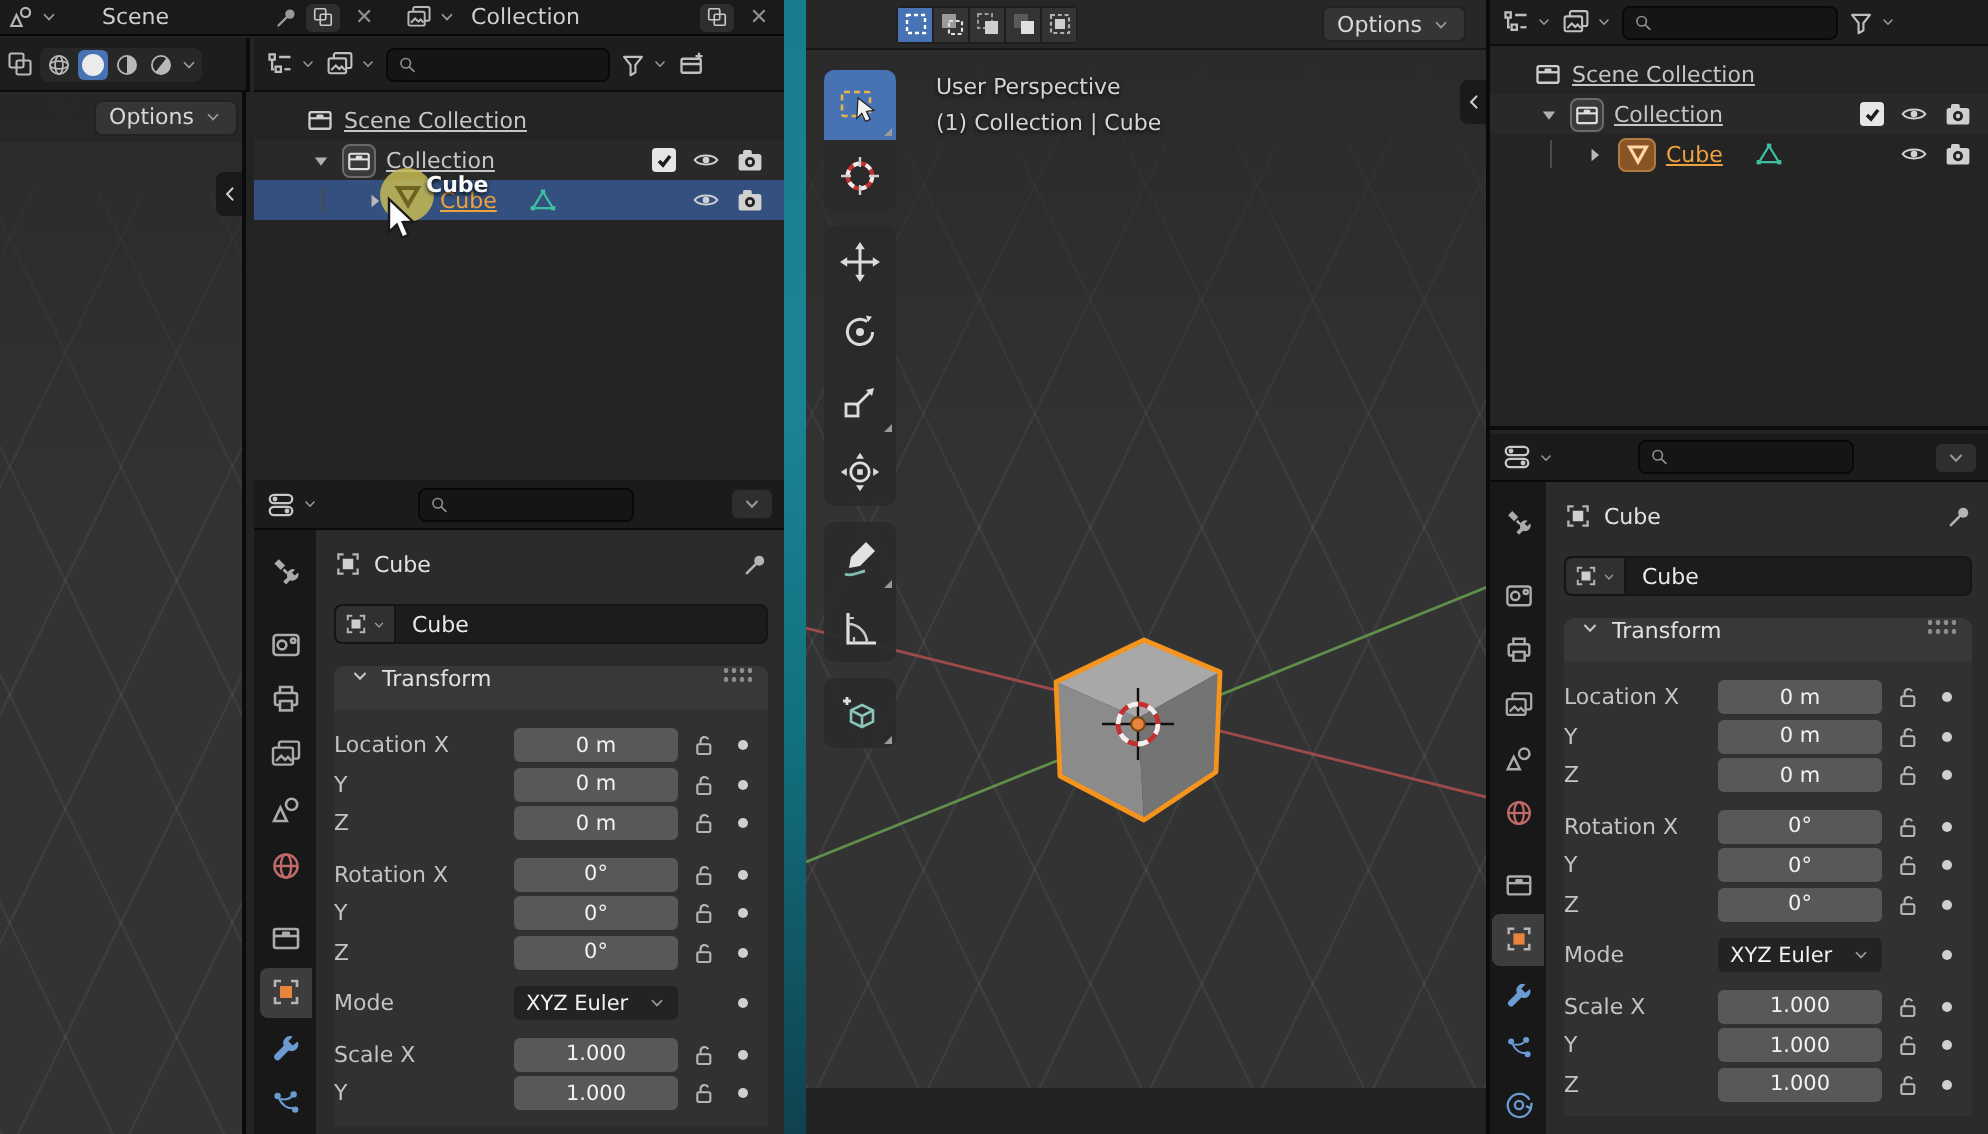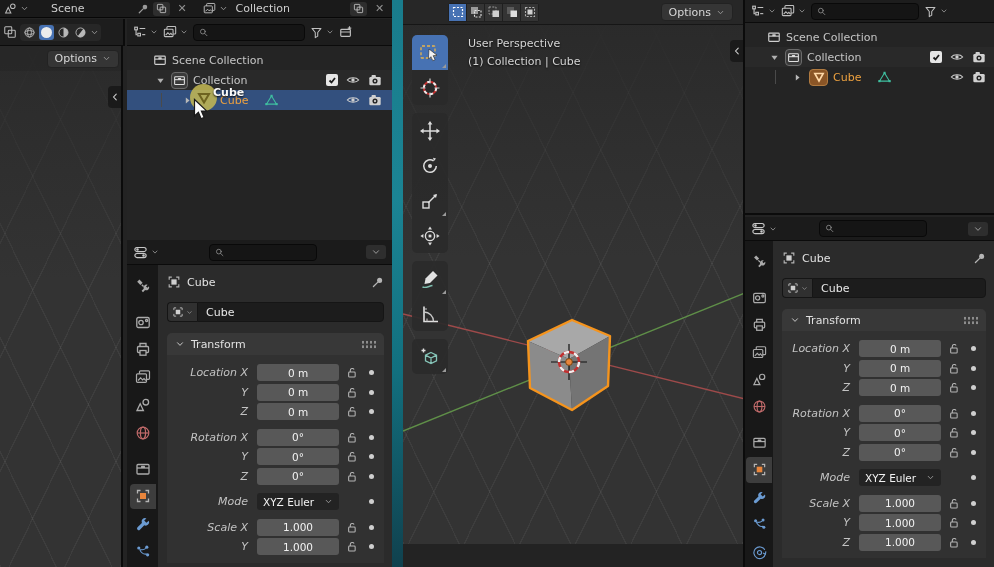--- a/index.html
+++ b/index.html
@@ -38,7 +38,7 @@
   .orow { height:20px; display:flex; align-items:center; padding-left:8px; position:relative; color:#c5c5c5; }
   .orow.alt { background:#292929; }
   .orow.sel { background:#33507e; }
-  .orow .name { margin-left:5px; }
+  .orow .name { margin-left:5px;text-decoration:underline; }
   .orow .name.orange { color:#eda13f; }
   .orow .rt { position:absolute; display:flex; align-items:center; }
   .cbx { width:12px; height:12px; background:#e6e6e6; border-radius:2px; display:flex; align-items:center; justify-content:center; }

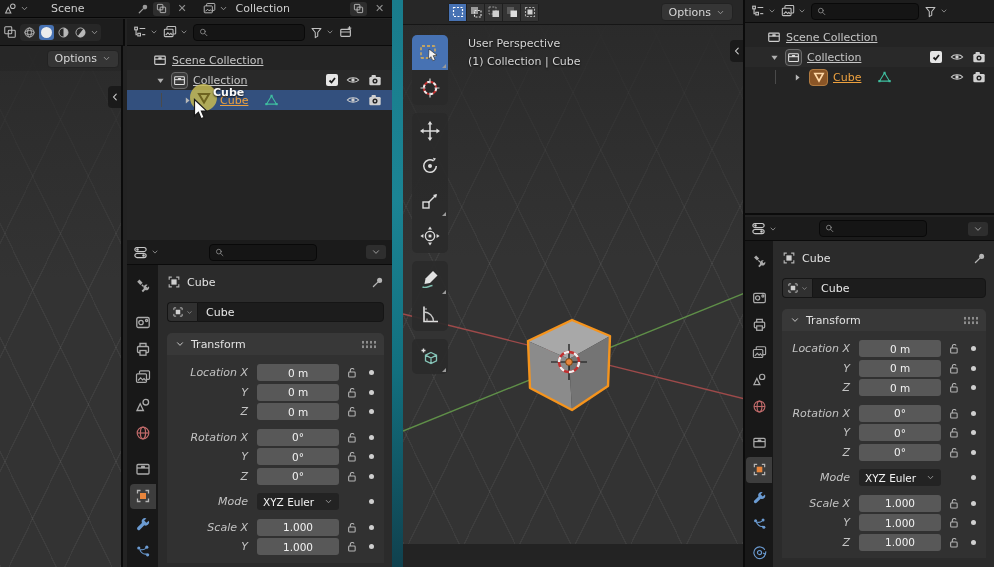--- a/index.html
+++ b/index.html
@@ -60,7 +60,7 @@
   .namerow .nfield { flex:1; background:#1c1c1c; border:1px solid #151515; border-radius:0 4px 4px 0;
     display:flex; align-items:center; padding:0 8px; color:#e8e8e8; }
   .panel { margin-top:11px; border-radius:5px 5px 0 0; overflow:hidden; }
-  .panel-hd { height:22px; background:#383838; display:flex; align-items:center; gap:6px; padding:0 8px; color:#e0e0e0; }
+  .panel-hd { height:22px; background:#383838; display:flex; align-items:flex-start; gap:6px; padding:0 8px; color:#e0e0e0; }
   .panel-hd .grip { margin-left:auto; width:15px; height:9px;
     background-image:radial-gradient(#8d8d8d 1px, transparent 1.3px); background-size:4px 4.5px; }
   .panel-bd { background:#313131; padding:8px 0 6px 0; }

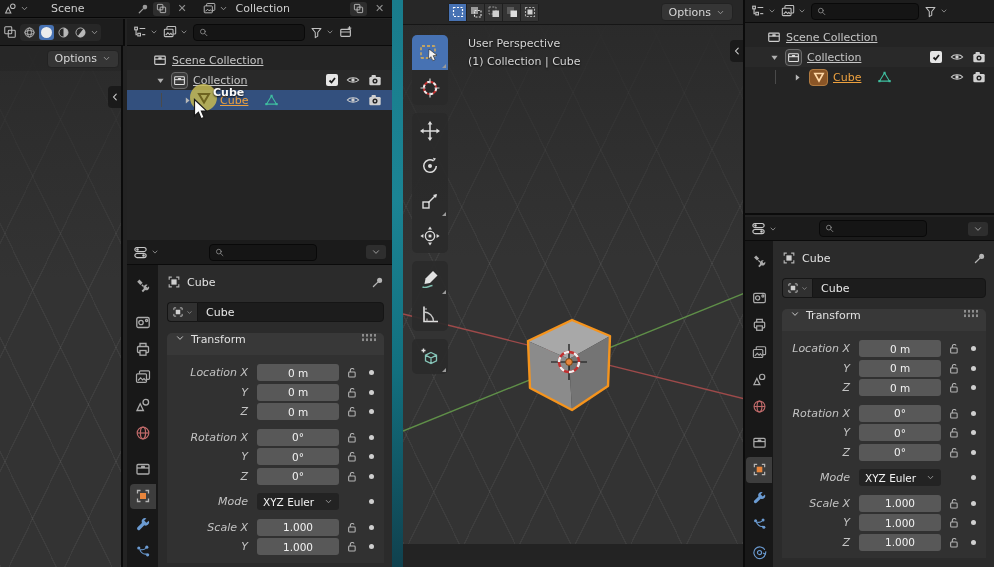--- a/index.html
+++ b/index.html
@@ -66,7 +66,7 @@
   .panel-bd { background:#313131; padding:8px 0 6px 0; }
   .trow { height:19.5px; display:flex; align-items:center; padding-right:5px; }
   .trow.gapa { margin-top:6px; }
-  .tlabel { flex:1; text-align:right; padding-right:9px; color:#c3c3c3; white-space:nowrap;font-style:italic; }
+  .tlabel { flex:1; text-align:left; padding-right:9px; color:#c3c3c3; white-space:nowrap; }
   .tfield { width:82px; height:17px; background:#585858; border-radius:3px; color:#f2f2f2;
     display:flex; align-items:center; justify-content:center; font-size:10.5px; }
   .tfield.drop { background:#232323; justify-content:flex-start; padding:0 6px; }

